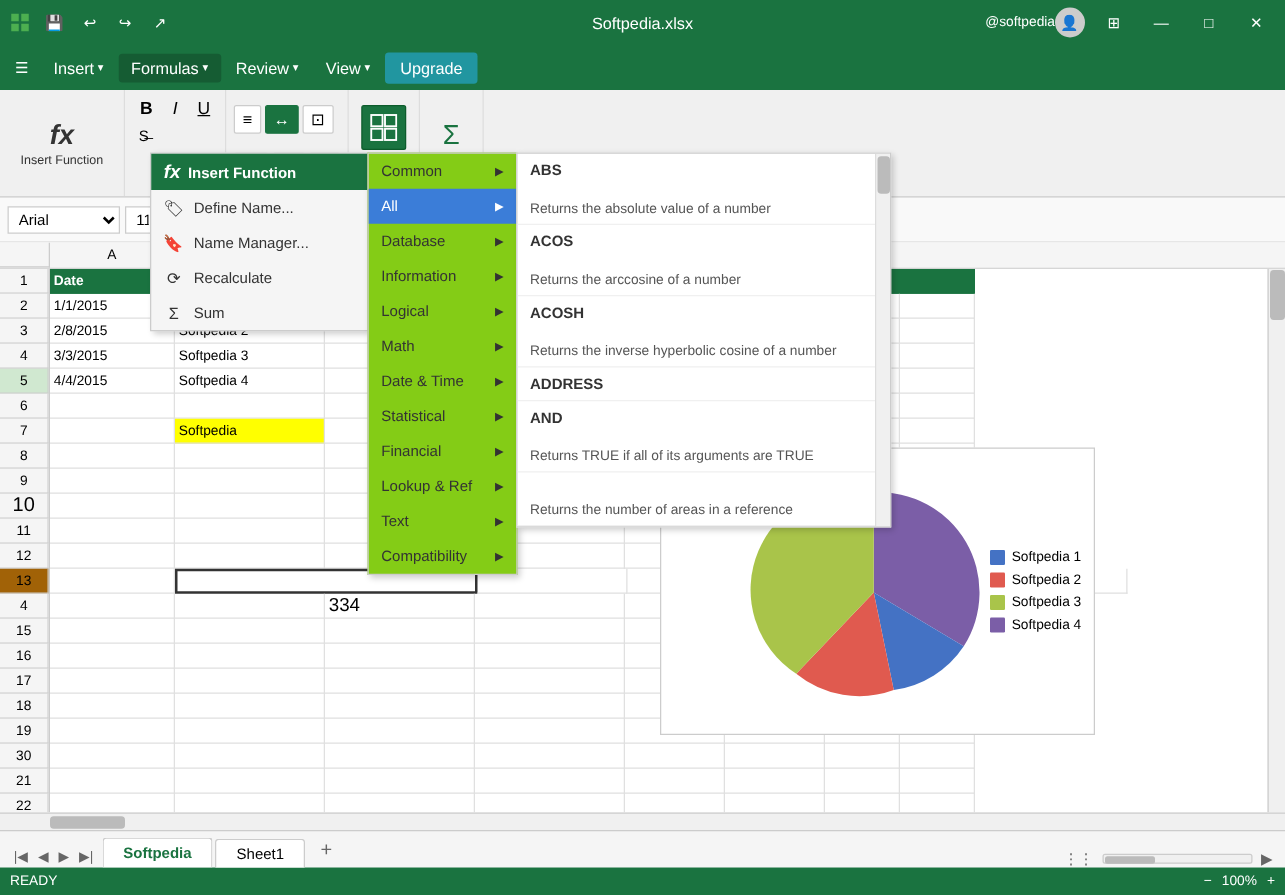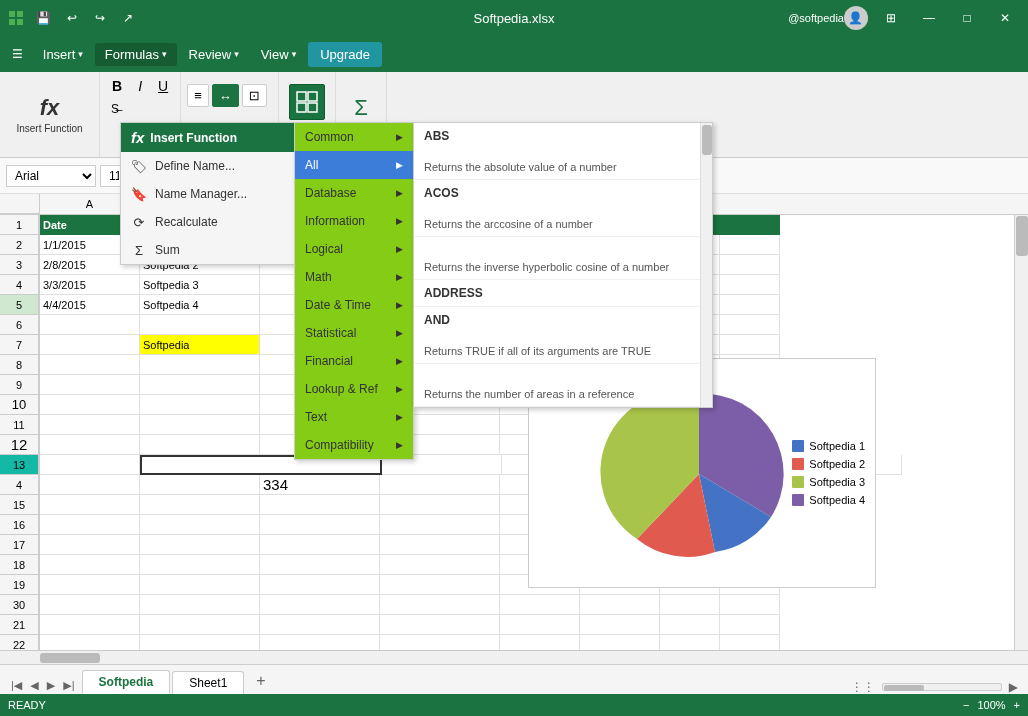--- a/index.html
+++ b/index.html
@@ -779,6 +779,7 @@
       <div class="func-desc">Returns the arccosine of a number</div>
     </div>
     <div class="func-item">
+      <div class="func-name">ACOSH</div>
       <div class="func-desc">Returns the inverse hyperbolic cosine of a number</div>
     </div>
     <div class="func-item">

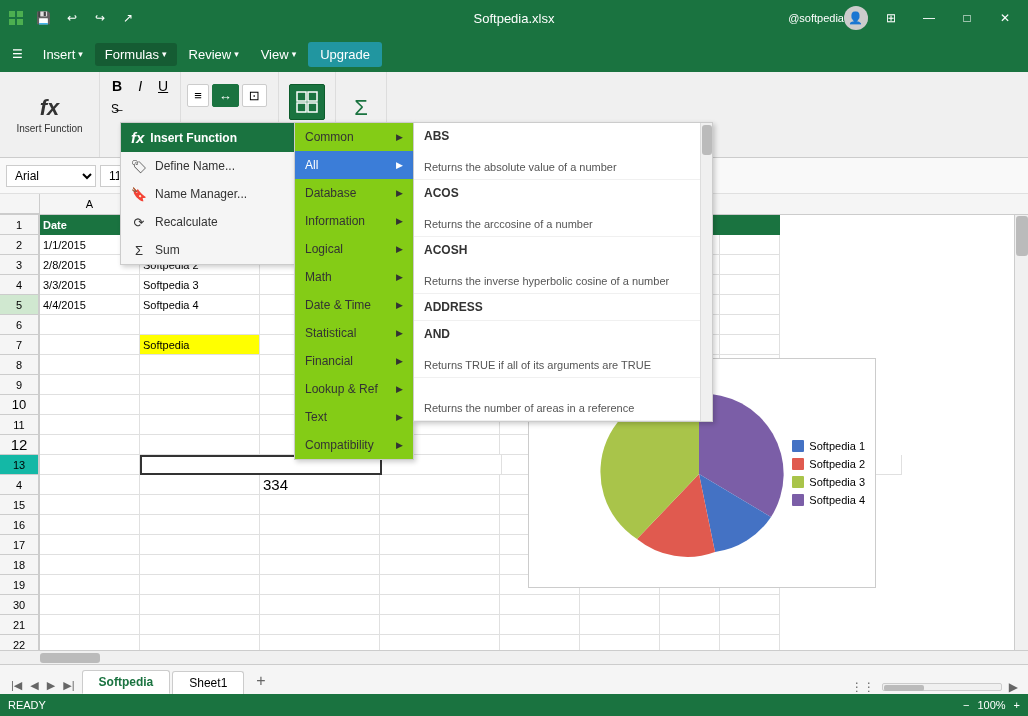--- a/index.html
+++ b/index.html
@@ -387,7 +387,7 @@
           <div style="height: 20px; border-bottom: 1px solid rgb(204, 204, 204); border-right: 1px solid rgb(204, 204, 204); text-align: center; font-size: 11px; display: flex; align-items: center; justify-content: center; background: rgb(245, 245, 245);">7</div>
           <div style="height: 20px; border-bottom: 1px solid rgb(204, 204, 204); border-right: 1px solid rgb(204, 204, 204); text-align: center; font-size: 11px; display: flex; align-items: center; justify-content: center; background: rgb(245, 245, 245);">8</div>
           <div style="height: 20px; border-bottom: 1px solid rgb(204, 204, 204); border-right: 1px solid rgb(204, 204, 204); text-align: center; font-size: 11px; display: flex; align-items: center; justify-content: center; background: rgb(245, 245, 245);">9</div>
-          <div style="height: 20px; border-bottom: 1px solid rgb(204, 204, 204); border-right: 1px solid rgb(204, 204, 204); text-align: center; font-size: 13px; display: flex; align-items: center; justify-content: center; background: rgb(245, 245, 245);">10</div>
+          <div style="height: 20px; border-bottom: 1px solid rgb(204, 204, 204); border-right: 1px solid rgb(204, 204, 204); text-align: center; font-size: 16px; display: flex; align-items: center; justify-content: center; background: rgb(245, 245, 245);">10</div>
           <div style="height: 20px; border-bottom: 1px solid rgb(204, 204, 204); border-right: 1px solid rgb(204, 204, 204); text-align: center; font-size: 11px; display: flex; align-items: center; justify-content: center; background: rgb(245, 245, 245);">11</div>
           <div style="height: 20px; border-bottom: 1px solid rgb(204, 204, 204); border-right: 1px solid rgb(204, 204, 204); text-align: right; font-size: 15px; display: flex; align-items: center; justify-content: center; background: rgb(245, 245, 245);">12</div>
           <div style="height: 20px; border-bottom: 1px solid rgb(204, 204, 204); border-right: 1px solid rgb(204, 204, 204); text-align: center; font-size: 11px; display: flex; align-items: center; justify-content: center; background: #14b8a6;">13</div>

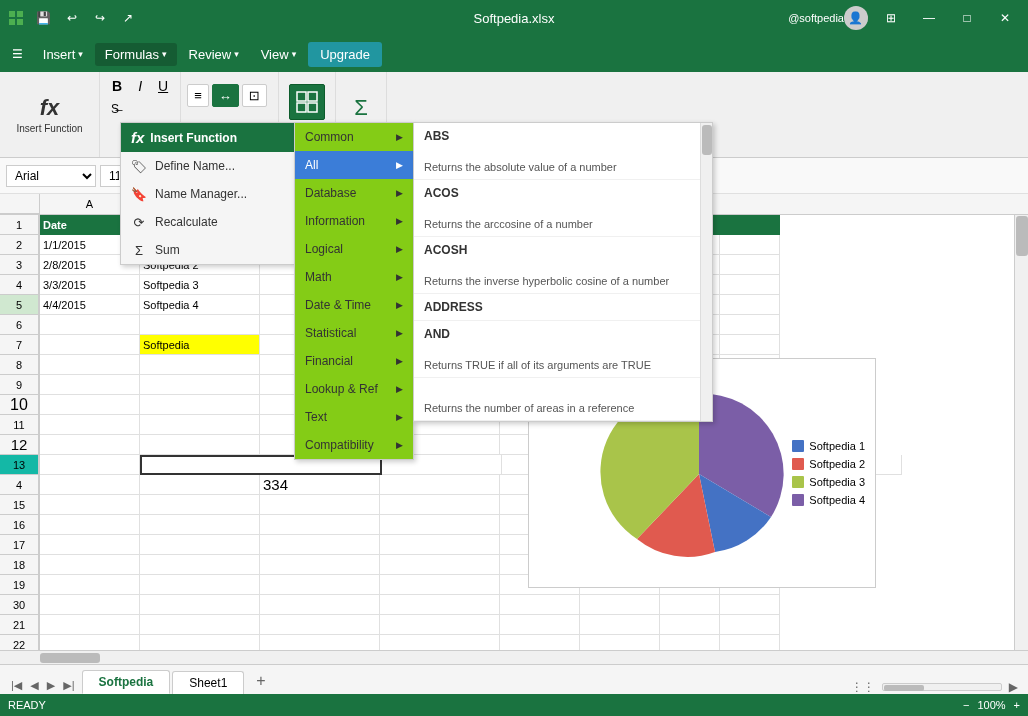--- a/index.html
+++ b/index.html
@@ -389,7 +389,7 @@
           <div style="height: 20px; border-bottom: 1px solid rgb(204, 204, 204); border-right: 1px solid rgb(204, 204, 204); text-align: center; font-size: 11px; display: flex; align-items: center; justify-content: center; background: rgb(245, 245, 245);">9</div>
           <div style="height: 20px; border-bottom: 1px solid rgb(204, 204, 204); border-right: 1px solid rgb(204, 204, 204); text-align: center; font-size: 16px; display: flex; align-items: center; justify-content: center; background: rgb(245, 245, 245);">10</div>
           <div style="height: 20px; border-bottom: 1px solid rgb(204, 204, 204); border-right: 1px solid rgb(204, 204, 204); text-align: center; font-size: 11px; display: flex; align-items: center; justify-content: center; background: rgb(245, 245, 245);">11</div>
-          <div style="height: 20px; border-bottom: 1px solid rgb(204, 204, 204); border-right: 1px solid rgb(204, 204, 204); text-align: right; font-size: 15px; display: flex; align-items: center; justify-content: center; background: rgb(245, 245, 245);">12</div>
+          <div style="height: 20px; border-bottom: 1px solid rgb(204, 204, 204); border-right: 1px solid rgb(204, 204, 204); text-align: right; font-size: 11px; display: flex; align-items: center; justify-content: center; background: rgb(245, 245, 245);">12</div>
           <div style="height: 20px; border-bottom: 1px solid rgb(204, 204, 204); border-right: 1px solid rgb(204, 204, 204); text-align: center; font-size: 11px; display: flex; align-items: center; justify-content: center; background: #14b8a6;">13</div>
           <div style="height: 20px; border-bottom: 1px solid rgb(204, 204, 204); border-right: 1px solid rgb(204, 204, 204); text-align: center; font-size: 11px; display: flex; align-items: center; justify-content: center; background: rgb(245, 245, 245);">4</div>
           <div style="height: 20px; border-bottom: 1px solid rgb(204, 204, 204); border-right: 1px solid rgb(204, 204, 204); text-align: center; font-size: 11px; display: flex; align-items: center; justify-content: center; background: rgb(245, 245, 245);">15</div>

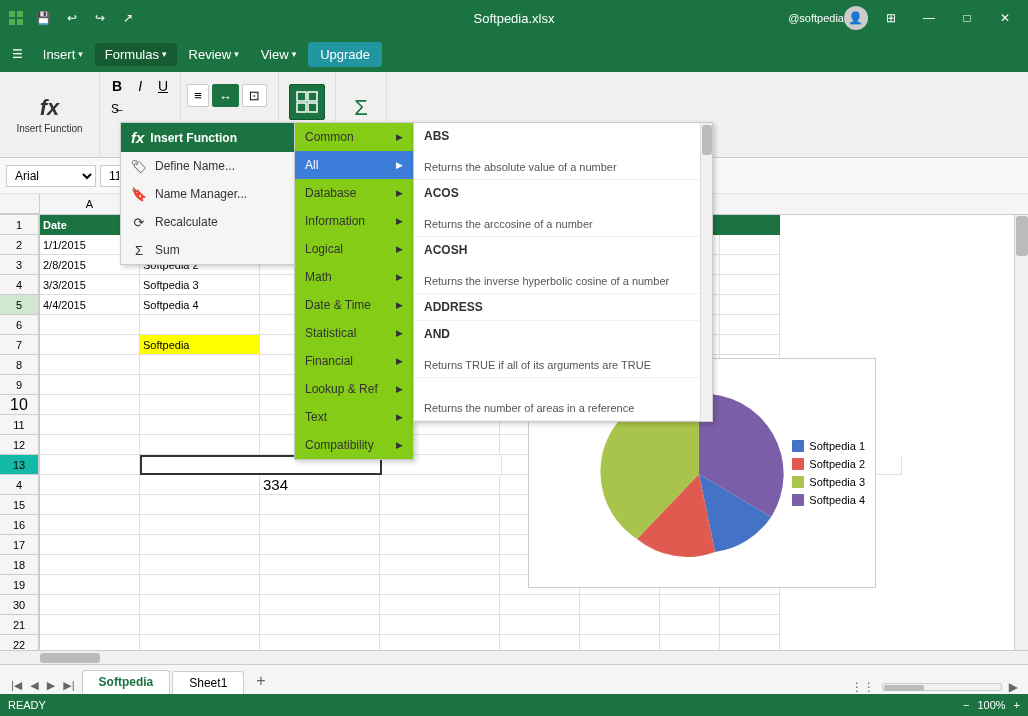--- a/index.html
+++ b/index.html
@@ -390,7 +390,7 @@
           <div style="height: 20px; border-bottom: 1px solid rgb(204, 204, 204); border-right: 1px solid rgb(204, 204, 204); text-align: center; font-size: 16px; display: flex; align-items: center; justify-content: center; background: rgb(245, 245, 245);">10</div>
           <div style="height: 20px; border-bottom: 1px solid rgb(204, 204, 204); border-right: 1px solid rgb(204, 204, 204); text-align: center; font-size: 11px; display: flex; align-items: center; justify-content: center; background: rgb(245, 245, 245);">11</div>
           <div style="height: 20px; border-bottom: 1px solid rgb(204, 204, 204); border-right: 1px solid rgb(204, 204, 204); text-align: right; font-size: 11px; display: flex; align-items: center; justify-content: center; background: rgb(245, 245, 245);">12</div>
-          <div style="height: 20px; border-bottom: 1px solid rgb(204, 204, 204); border-right: 1px solid rgb(204, 204, 204); text-align: center; font-size: 11px; display: flex; align-items: center; justify-content: center; background: #14b8a6;">13</div>
+          <div style="height: 20px; border-bottom: 1px solid rgb(204, 204, 204); border-right: 1px solid rgb(204, 204, 204); text-align: center; font-size: 11px; display: flex; align-items: center; justify-content: center; background: #a16207;">13</div>
           <div style="height: 20px; border-bottom: 1px solid rgb(204, 204, 204); border-right: 1px solid rgb(204, 204, 204); text-align: center; font-size: 11px; display: flex; align-items: center; justify-content: center; background: rgb(245, 245, 245);">4</div>
           <div style="height: 20px; border-bottom: 1px solid rgb(204, 204, 204); border-right: 1px solid rgb(204, 204, 204); text-align: center; font-size: 11px; display: flex; align-items: center; justify-content: center; background: rgb(245, 245, 245);">15</div>
           <div style="height: 20px; border-bottom: 1px solid rgb(204, 204, 204); border-right: 1px solid rgb(204, 204, 204); text-align: center; font-size: 11px; display: flex; align-items: center; justify-content: center; background: rgb(245, 245, 245);">16</div>

